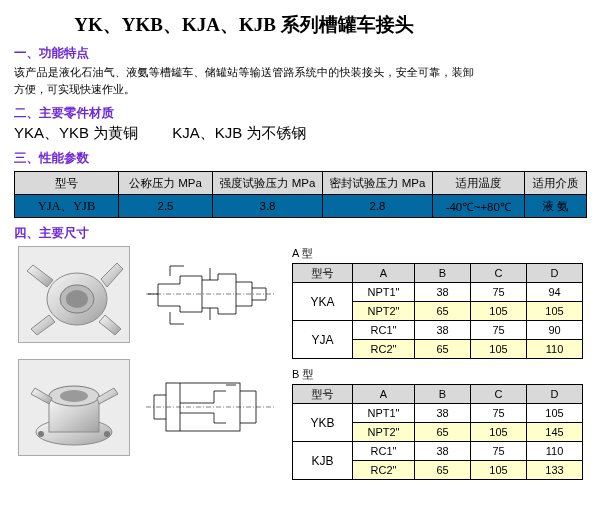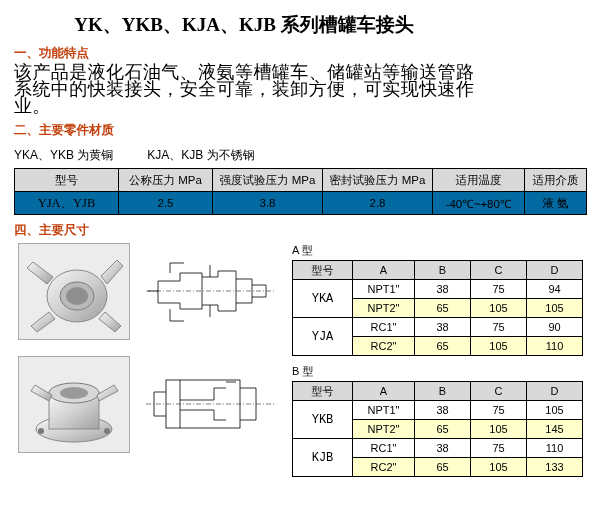--- a/index.html
+++ b/index.html
@@ -30,7 +30,7 @@
     color: #000;
   }
   .section-head {
-    color: #c2410c;
+    color: #6d28d9;
     font-weight: bold;
     font-size: 12.5px;
     font-family: "Liberation Sans", sans-serif;

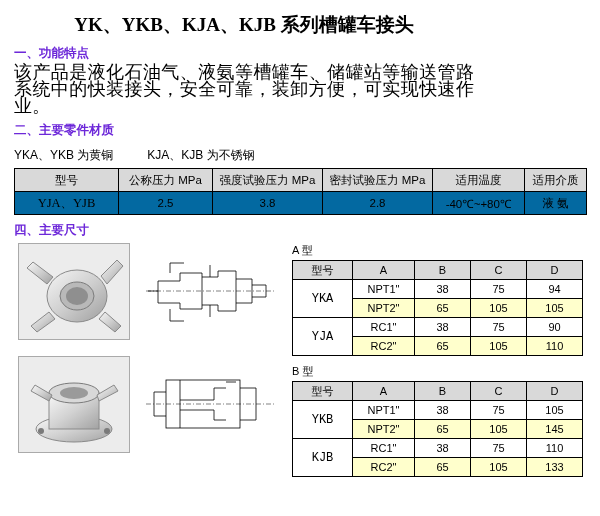--- a/index.html
+++ b/index.html
@@ -37,7 +37,7 @@
     margin: 7px 0 2px 14px;
   }
   .para {
-    font-size: 18px;
+    font-size: 11px;
     line-height: 17px;
     margin: 0 14px 0 14px;
     text-align: justify;

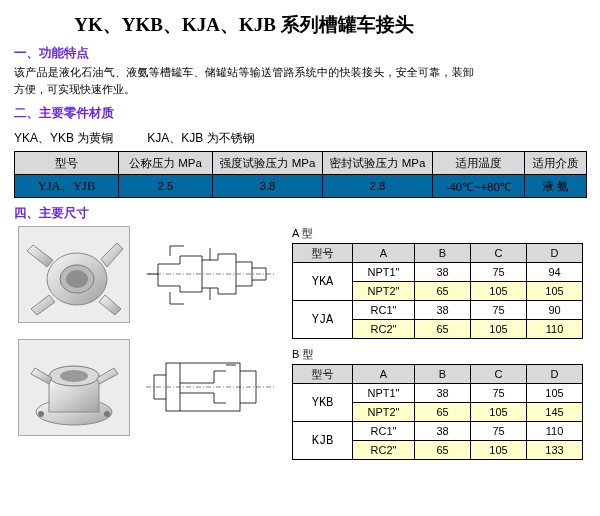--- a/index.html
+++ b/index.html
@@ -44,8 +44,8 @@
     font-family: "Liberation Sans", sans-serif;
   }
   .material-line {
-    font-size: 12px;
-    margin: 8px 0 0 14px;
+    font-size: 15px;
+    margin: 2px 0 0 14px;
     font-family: "Liberation Sans", sans-serif;
   }
   .material-line .gap {

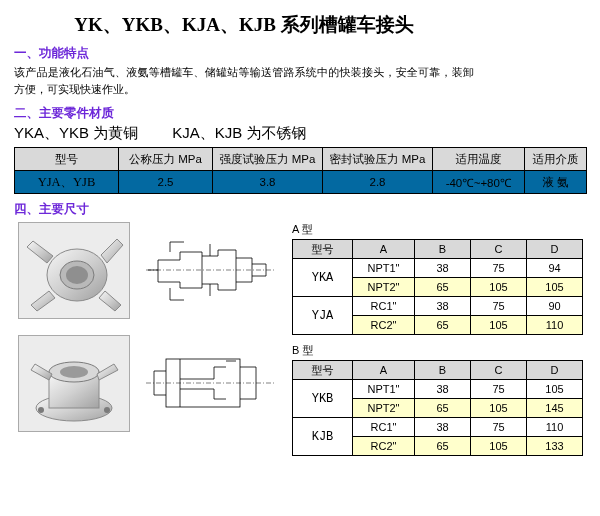--- a/index.html
+++ b/index.html
@@ -165,6 +165,7 @@
     <span>YKA、YKB 为黄铜</span><span class="gap"></span><span>KJA、KJB 为不锈钢</span>
   </div>
 
+  <div class="section-head">三、性能参数</div>
 
   <table class="perf">
     <colgroup>

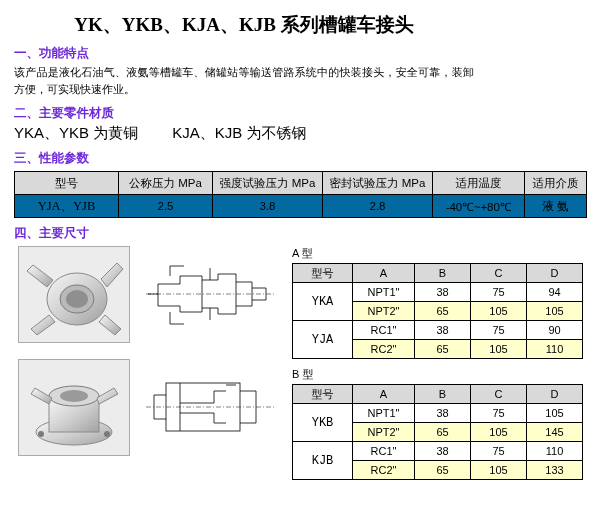--- a/index.html
+++ b/index.html
@@ -144,7 +144,7 @@
     font-weight: normal;
   }
   table.dim td.rowhdr {
-    font-family: Liberation Mono, monospace;
+    font-family: Liberation Sans, sans-serif;
     font-size: 12px;
   }
   table.dim tr.alt td { background: #ffffcc; }

